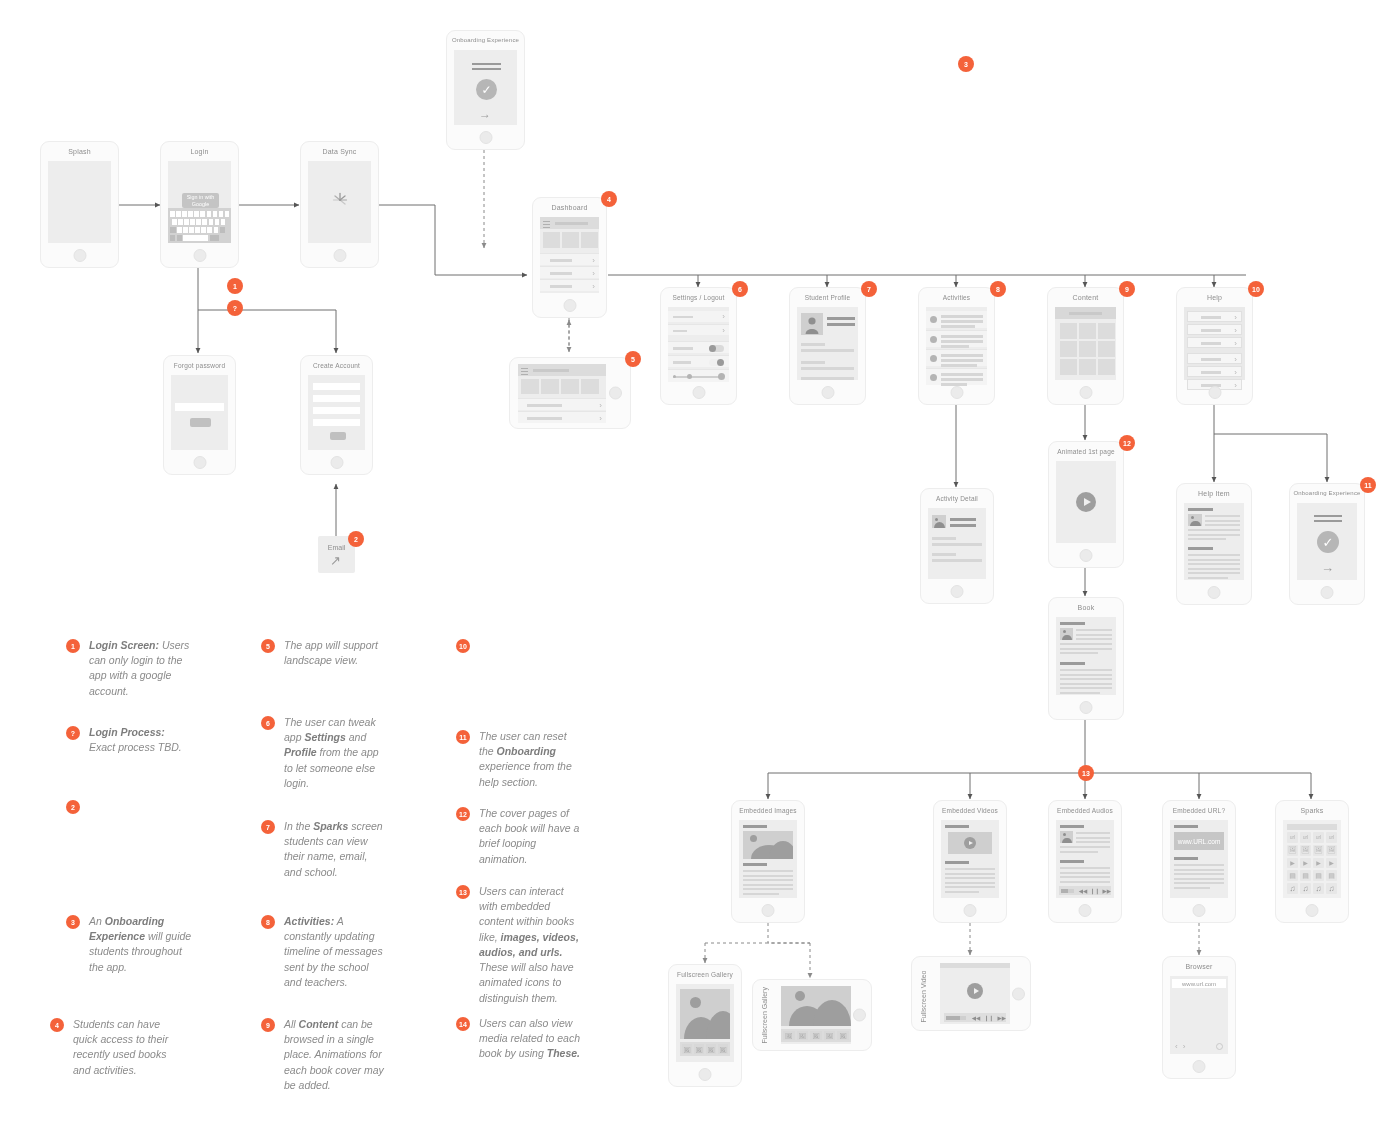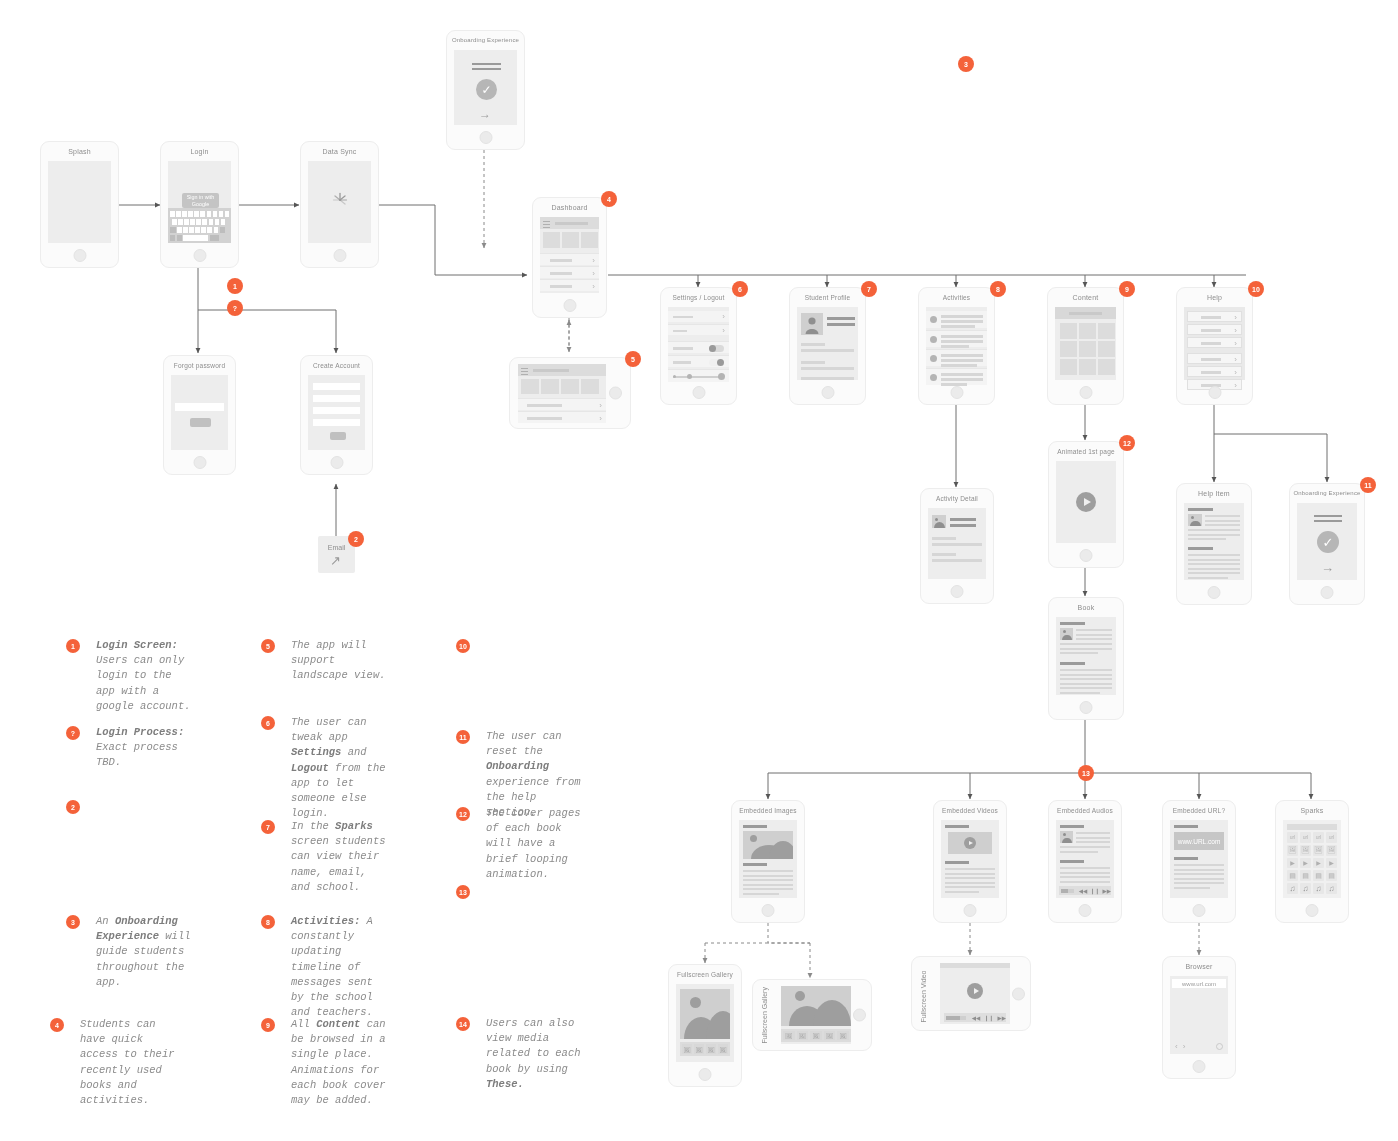--- a/index.html
+++ b/index.html
@@ -71,8 +71,8 @@
     display:flex; align-items:center; justify-content:center;
   }
   .note .ntext {
-    margin-left:30px;
-    font-family:Liberation Mono, monospace;
+    margin-left:23px;
+    font-family:Liberation Sans, sans-serif;
     font-style:italic;
     font-size:10.5px; line-height:1.45;
     color:#8b8b8b;

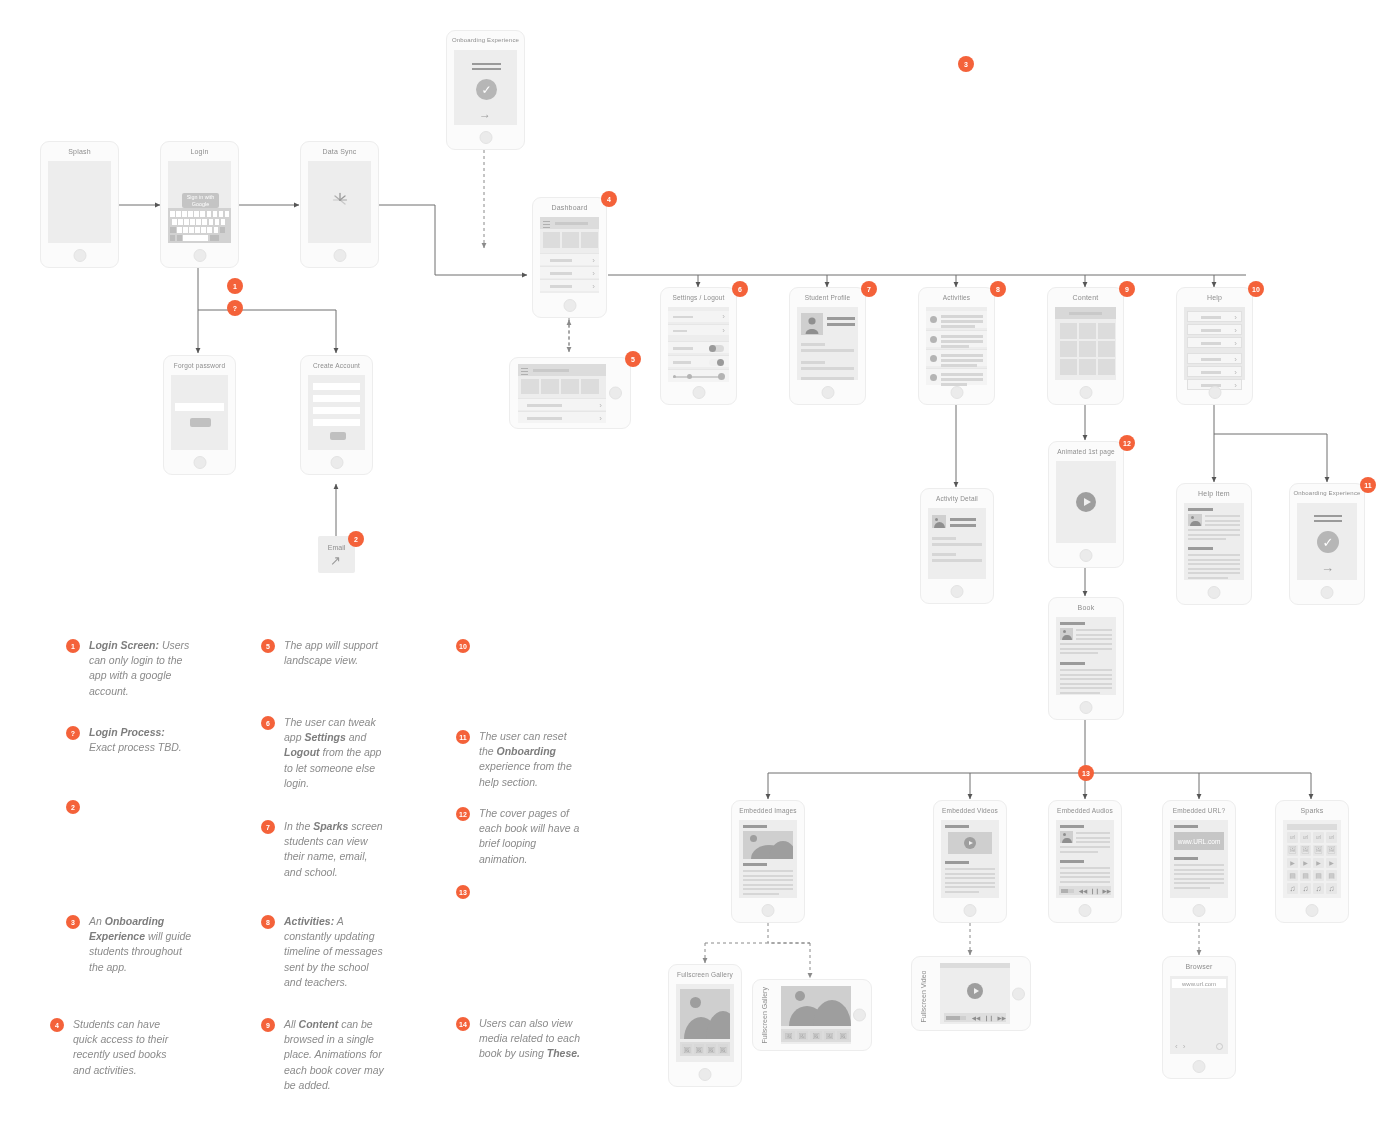--- a/index.html
+++ b/index.html
@@ -830,7 +830,7 @@
     </div>
     <div class="note" style="left:261px; top:715px;">
       <div class="nbadge">6</div>
-      <div class="ntext">The user can tweak app <b>Settings</b> and <b>Logout</b> from the app to let someone else login.</div>
+      <div class="ntext">The user can tweak app <b>Settings</b> and <b>Profile</b> from the app to let someone else login.</div>
     </div>
     <div class="note" style="left:456px; top:729px;">
       <div class="nbadge">11</div>

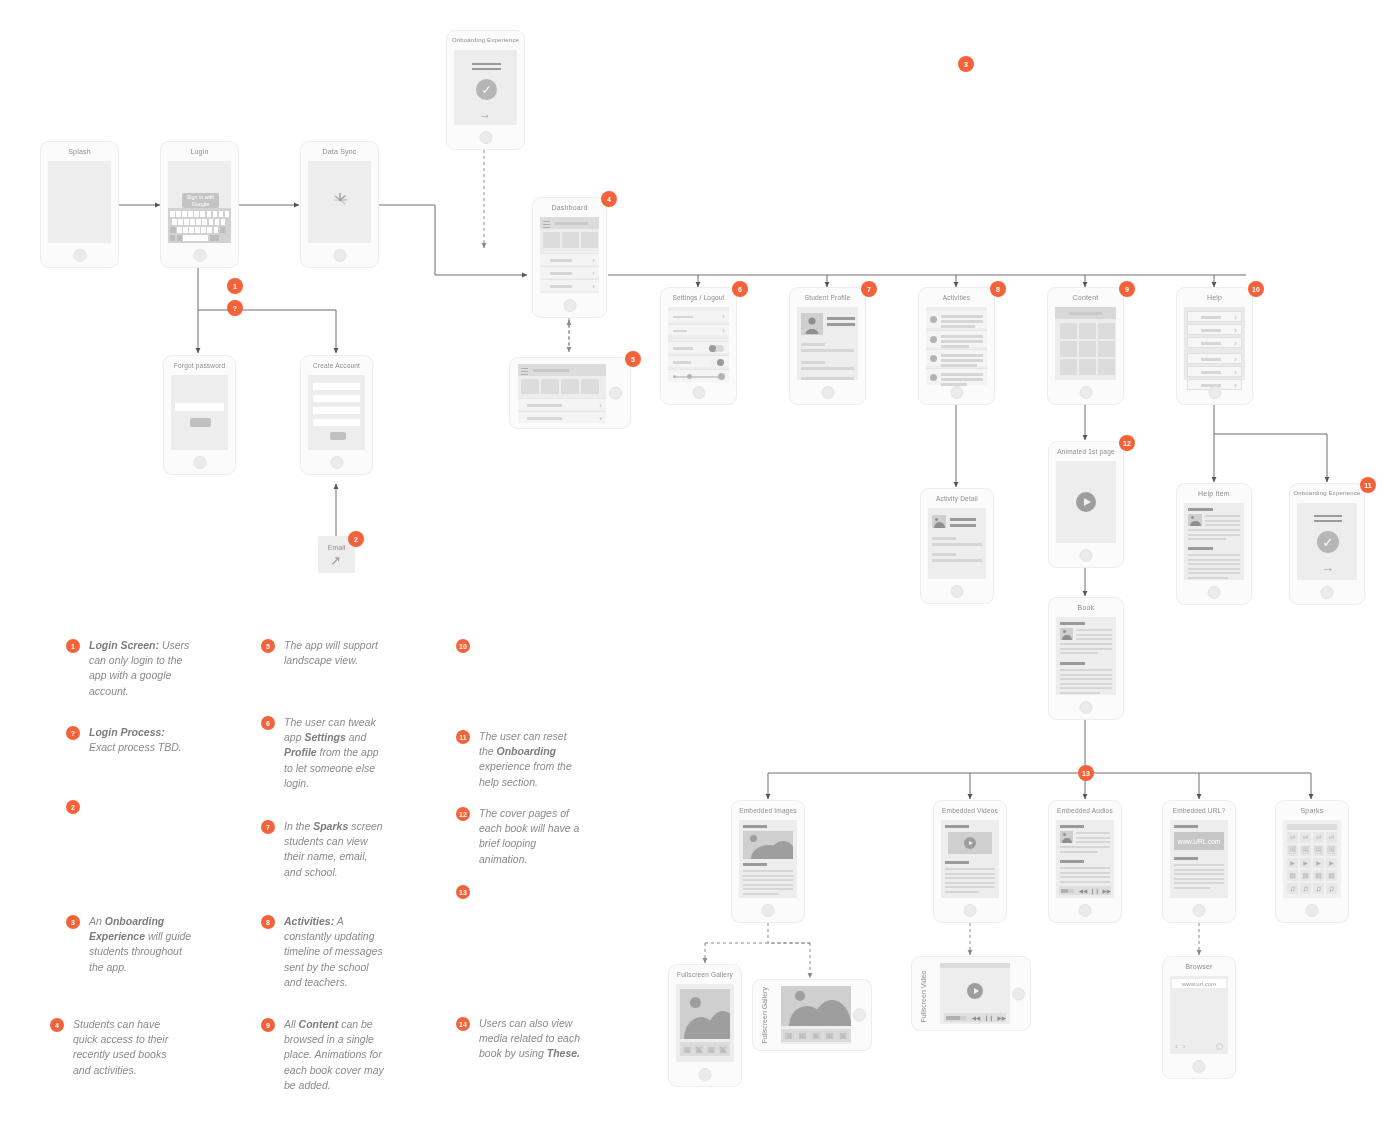--- a/index.html
+++ b/index.html
@@ -859,6 +859,7 @@
     </div>
     <div class="note" style="left:456px; top:884px;">
       <div class="nbadge">13</div>
+      <div class="ntext">Users can interact with embedded content within books like, <b>images, videos, audios, and urls.</b> These will also have animated icons to distinguish them.</div>
     </div>
 
     <div class="note" style="left:50px; top:1017px;">

